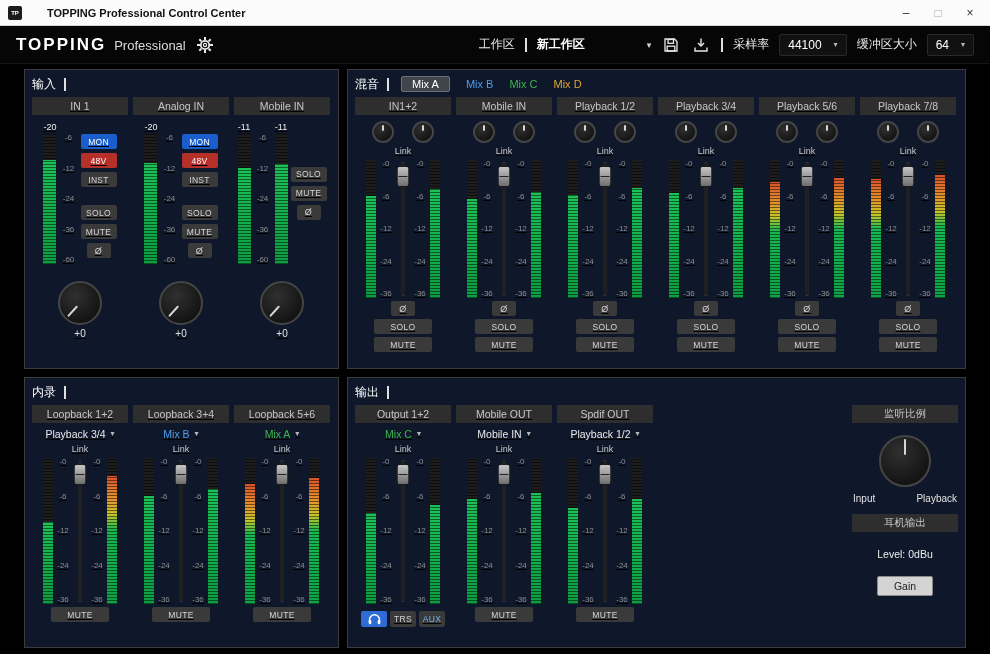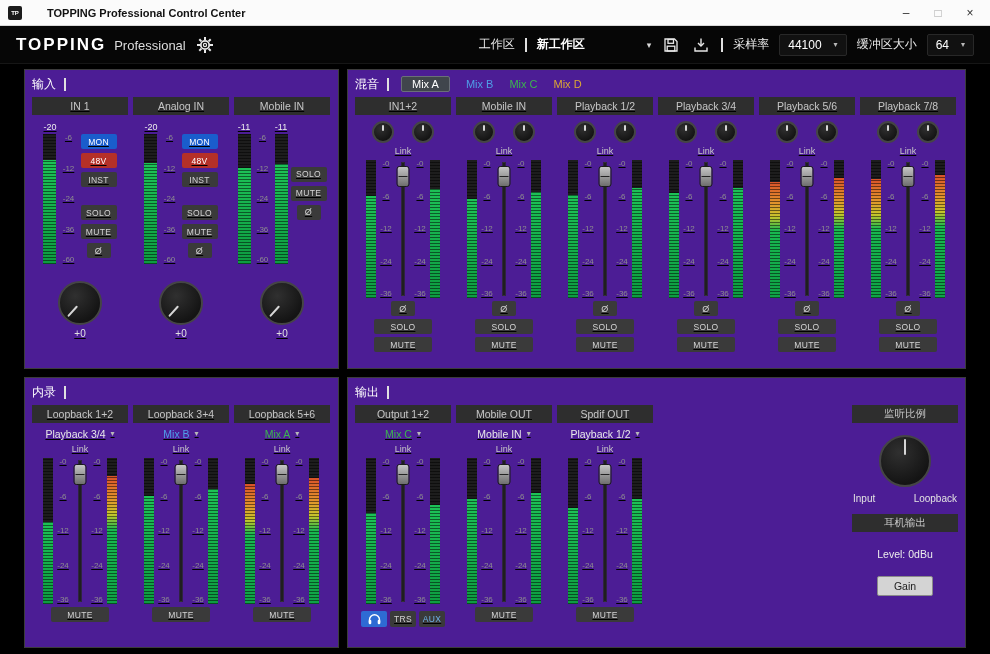--- a/index.html
+++ b/index.html
@@ -31,7 +31,7 @@
 
 .content{flex:1;padding:5px 24px 6px;display:flex;flex-direction:column;gap:8px;}
 .row{display:flex;gap:8px;}
-.panel{background:#4c1d95;border:1px solid #3c3c3c;padding:3px 7px 6px;}
+.panel{background:#0f172a;border:1px solid #3c3c3c;padding:3px 7px 6px;}
 .row-top .panel{height:300px;}
 .row-bot .panel{height:271px;}
 #panel-input,#panel-loopback{width:315px;flex:none;}

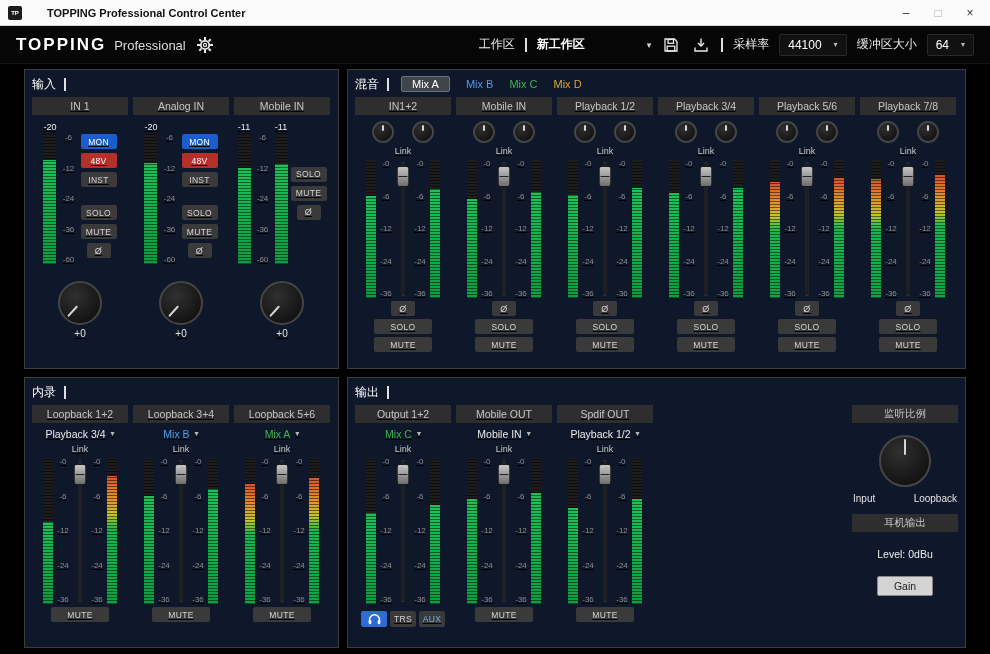--- a/index.html
+++ b/index.html
@@ -816,7 +816,7 @@
             </div>
             <div class="mon-labels">
               <span>Input</span>
-              <span>Loopback</span>
+              <span>Playback</span>
             </div>
             <div class="namebox hp">耳机输出</div>
             <div class="level-row">

